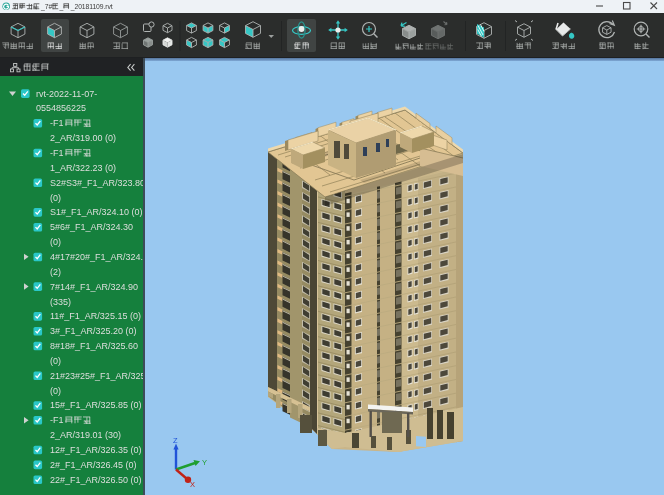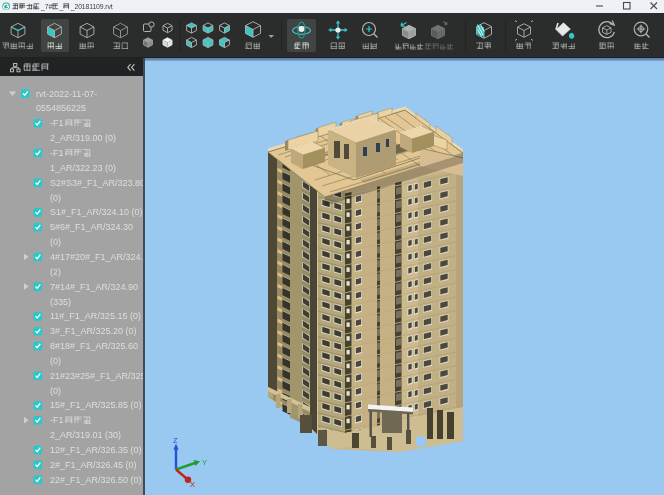--- a/index.html
+++ b/index.html
@@ -411,7 +411,7 @@
       </svg>
     </div>
 </div>
-<div class="abs" style="left:0;top:58px;width:143px;height:437px;background:#a3a3a3;overflow:hidden">
+<div class="abs" style="left:0;top:58px;width:143px;height:437px;background:#15803d;overflow:hidden">
 <div class="abs" style="left:0;top:0;width:143px;height:18px;background:#202224"></div>
 <svg class="abs" style="left:10px;top:4.5px" width="11" height="10">
       <rect x="3.6" y="0.5" width="3.2" height="2.8" fill="none" stroke="#c4c6c5" stroke-width="0.9"></rect>

